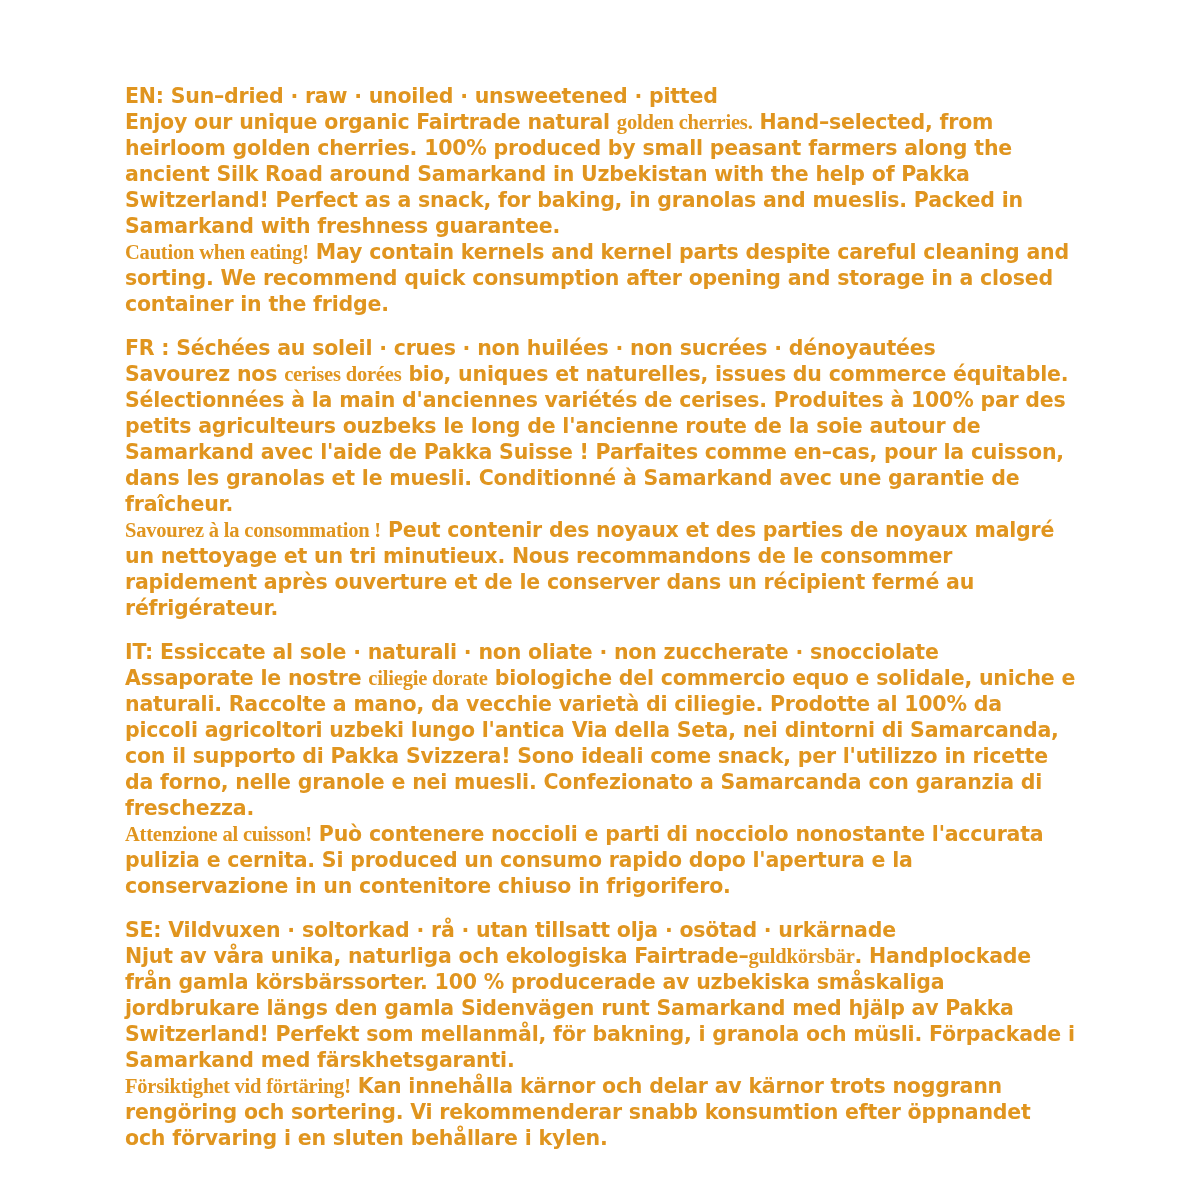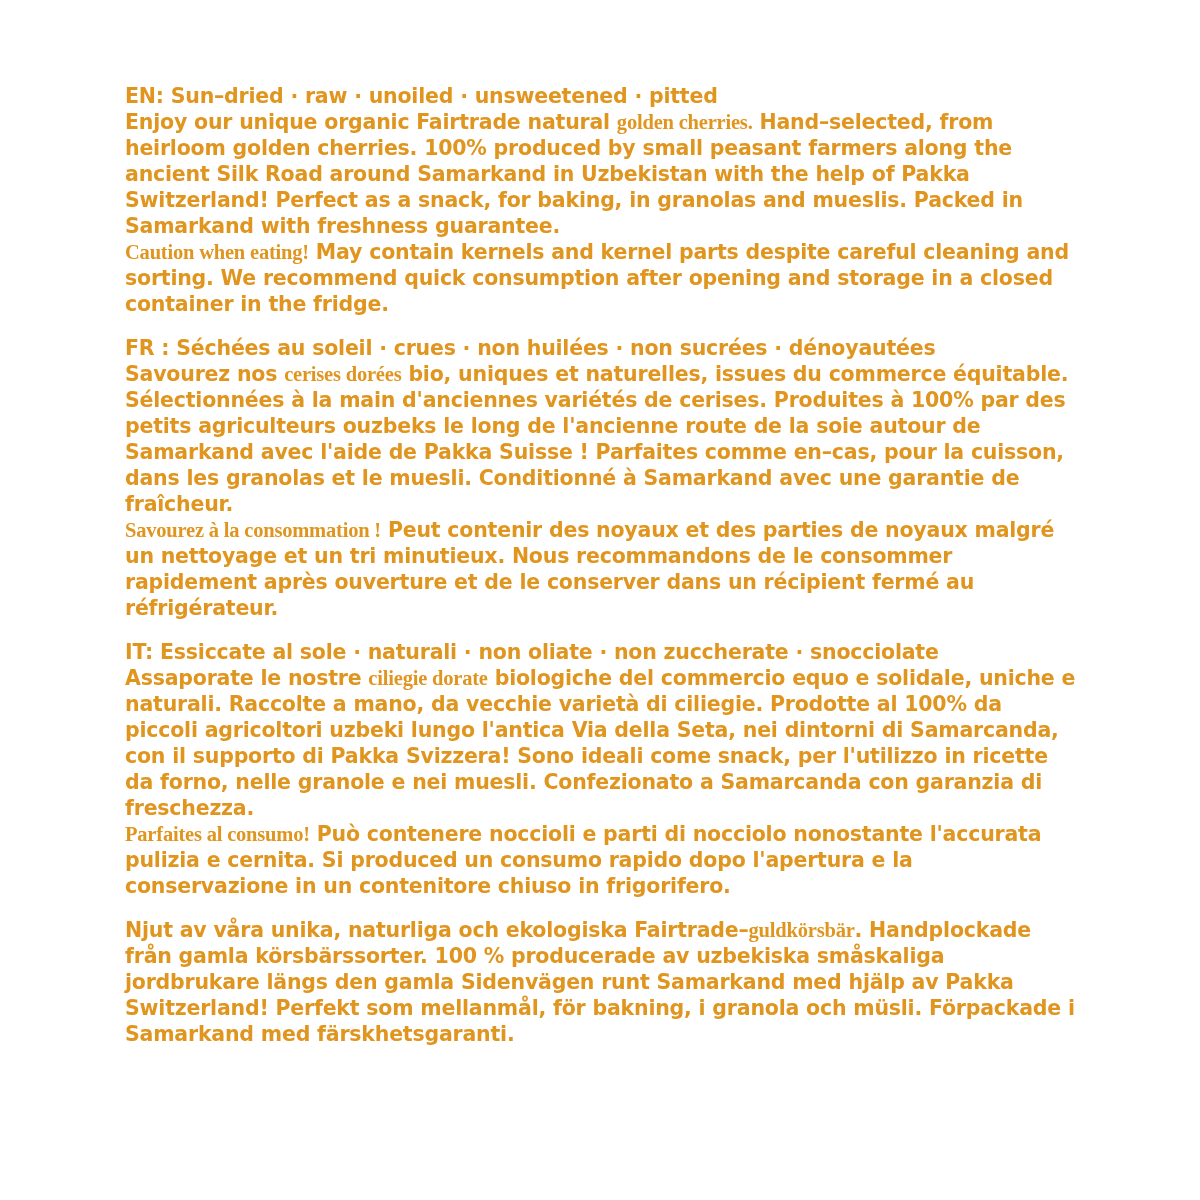--- a/index.html
+++ b/index.html
@@ -51,7 +51,7 @@
     <div class="section">
       <div class="heading">IT: Essiccate al sole · naturali · non oliate · non zuccherate · snocciolate</div>
       <p class="para"><span class="r">Assaporate le nostre </span><span class="b">ciliegie dorate</span><span class="r"> biologiche del commercio equo e solidale, uniche e naturali. Raccolte a mano, da vecchie varietà di ciliegie. Prodotte al 100% da piccoli agricoltori uzbeki lungo l'antica Via della Seta, nei dintorni di Samarcanda, con il supporto di Pakka Svizzera! Sono ideali come snack, per l'utilizzo in ricette da forno, nelle granole e nei muesli. Confezionato a Samarcanda con garanzia di freschezza.</span></p>
-      <p class="para"><span class="b">Parfaites al consumo!</span><span class="r"> Può contenere noccioli e parti di nocciolo nonostante l'accurata pulizia e cernita. Si produced un consumo rapido dopo l'apertura e la conservazione in un contenitore chiuso in frigorifero.</span></p>
+      <p class="para"><span class="b">Attenzione al cuisson!</span><span class="r"> Può contenere noccioli e parti di nocciolo nonostante l'accurata pulizia e cernita. Si produced un consumo rapido dopo l'apertura e la conservazione in un contenitore chiuso in frigorifero.</span></p>
     </div>
     <div class="section">
       <p class="para"><span class="r">Njut av våra unika, naturliga och ekologiska Fairtrade–</span><span class="b">guldkörsbär</span><span class="r">. Handplockade från gamla körsbärssorter. 100 % producerade av uzbekiska småskaliga jordbrukare längs den gamla Sidenvägen runt Samarkand med hjälp av Pakka Switzerland! Perfekt som mellanmål, för bakning, i granola och müsli. Förpackade i Samarkand med färskhetsgaranti.</span></p>

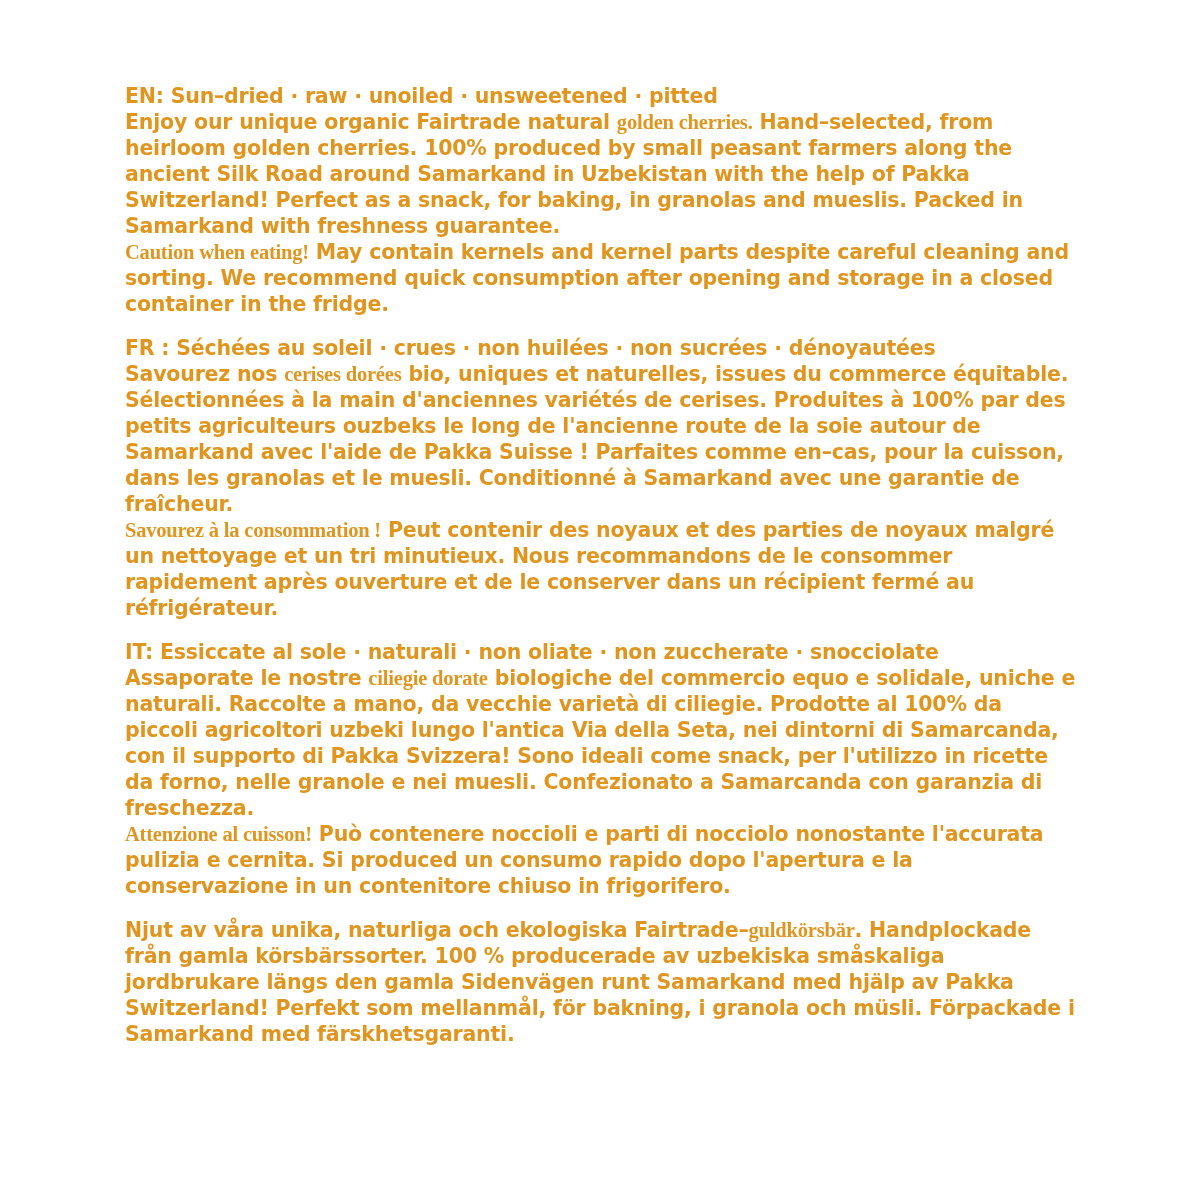--- a/index.html
+++ b/index.html
@@ -54,6 +54,7 @@
       <p class="para"><span class="b">Attenzione al cuisson!</span><span class="r"> Può contenere noccioli e parti di nocciolo nonostante l'accurata pulizia e cernita. Si produced un consumo rapido dopo l'apertura e la conservazione in un contenitore chiuso in frigorifero.</span></p>
     </div>
     <div class="section">
+      <div class="heading">SE: Vildvuxen · soltorkad · rå · utan tillsatt olja · osötad · urkärnade</div>
       <p class="para"><span class="r">Njut av våra unika, naturliga och ekologiska Fairtrade–</span><span class="b">guldkörsbär</span><span class="r">. Handplockade från gamla körsbärssorter. 100 % producerade av uzbekiska småskaliga jordbrukare längs den gamla Sidenvägen runt Samarkand med hjälp av Pakka Switzerland! Perfekt som mellanmål, för bakning, i granola och müsli. Förpackade i Samarkand med färskhetsgaranti.</span></p>
     </div>
   </div>

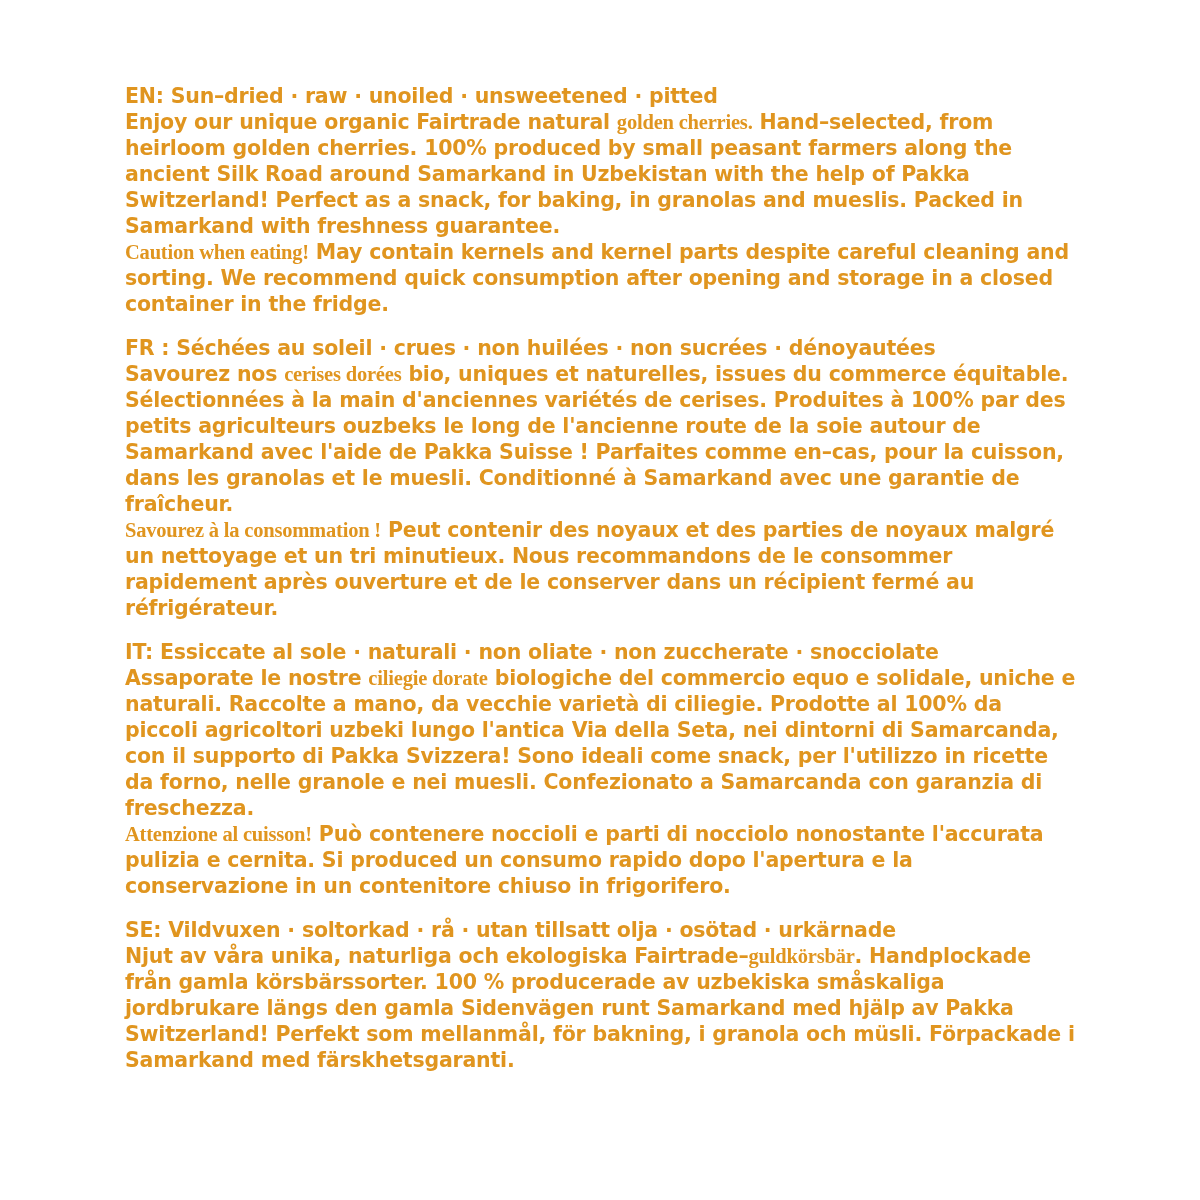--- a/index.html
+++ b/index.html
@@ -56,6 +56,7 @@
     <div class="section">
       <div class="heading">SE: Vildvuxen · soltorkad · rå · utan tillsatt olja · osötad · urkärnade</div>
       <p class="para"><span class="r">Njut av våra unika, naturliga och ekologiska Fairtrade–</span><span class="b">guldkörsbär</span><span class="r">. Handplockade från gamla körsbärssorter. 100 % producerade av uzbekiska småskaliga jordbrukare längs den gamla Sidenvägen runt Samarkand med hjälp av Pakka Switzerland! Perfekt som mellanmål, för bakning, i granola och müsli. Förpackade i Samarkand med färskhetsgaranti.</span></p>
+      <p class="para"><span class="b">Försiktighet vid förtäring!</span><span class="r"> Kan innehålla kärnor och delar av kärnor trots noggrann rengöring och sortering. Vi rekommenderar snabb konsumtion efter öppnandet och förvaring i en sluten behållare i kylen.</span></p>
     </div>
   </div>
 

